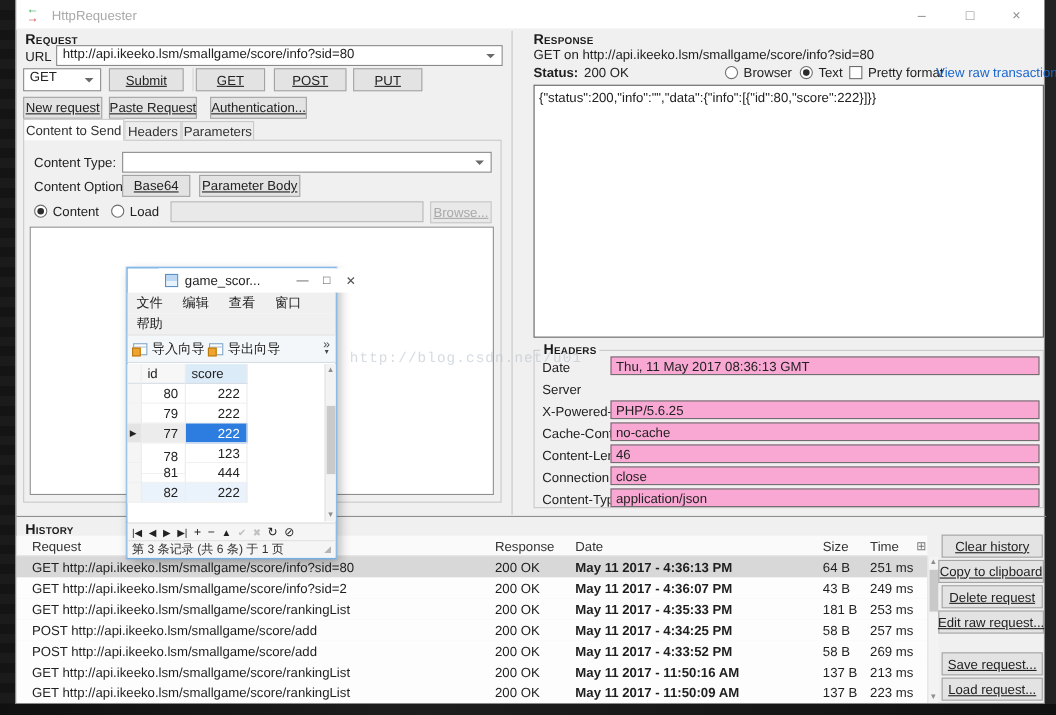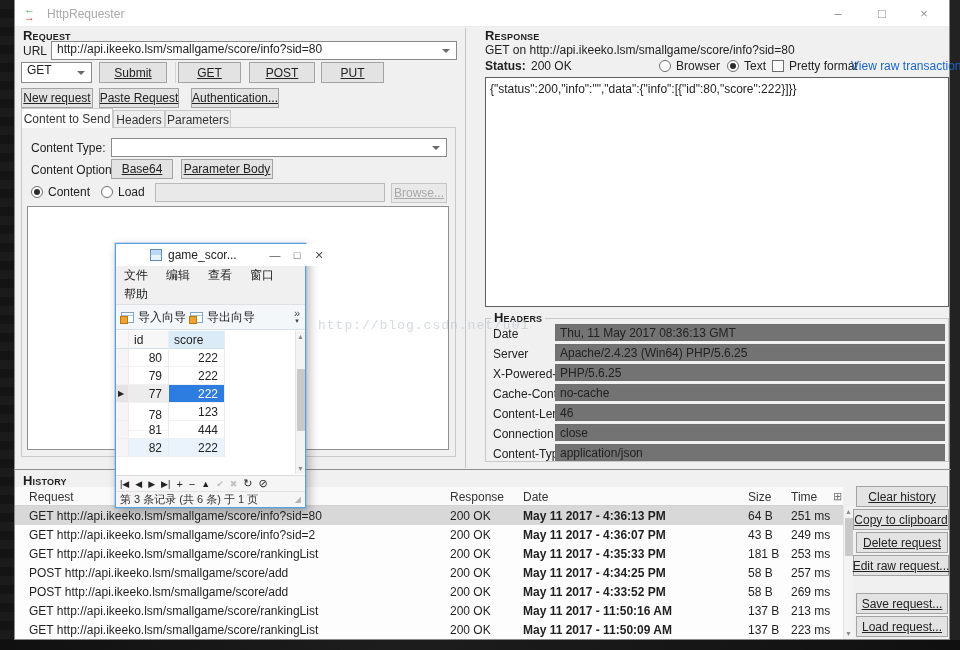--- a/index.html
+++ b/index.html
@@ -57,7 +57,7 @@
     background:#fff; }
   .ctl-label { position:absolute; font-size:12px; color:#222; white-space:nowrap; }
 
-  .field { position:absolute; background:#737373; border:1px solid #6f6f6f;
+  .field { position:absolute; background:#f9a8d4; border:1px solid #6f6f6f;
     display:flex; align-items:center; padding:0 4px; font-size:12px;
     white-space:nowrap; overflow:hidden; }
   .field.disabled { background:#e9e9e9; border-color:#b9b9b9; }

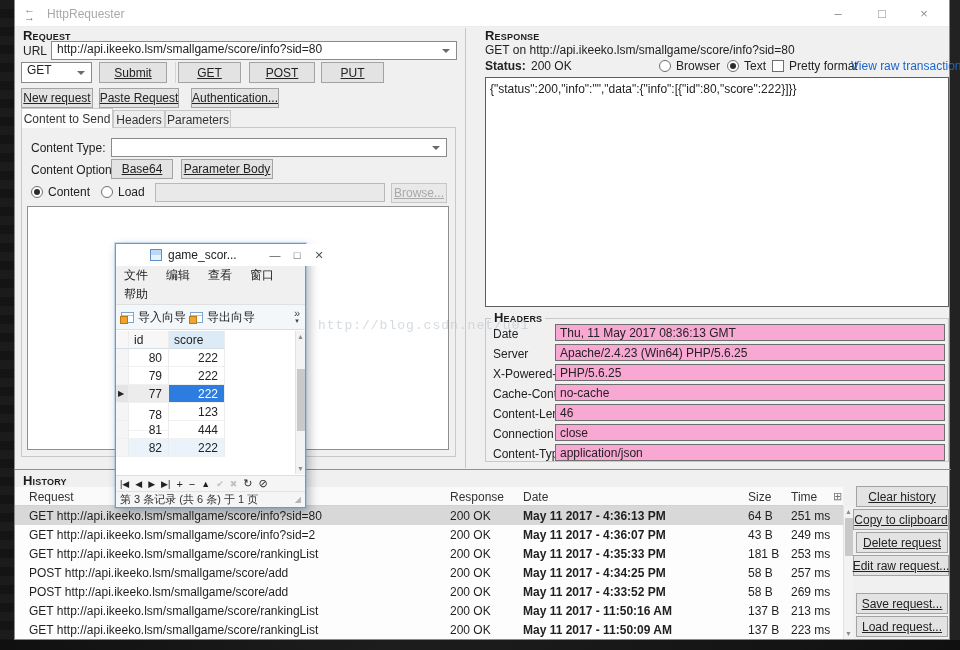--- a/index.html
+++ b/index.html
@@ -209,7 +209,6 @@
   <span class="ctl-label" style="left:478px; top:327px">Date</span>
   <div class="field" style="left:540px; top:324px; width:390px; height:17px">Thu, 11 May 2017 08:36:13 GMT</div>
   <span class="ctl-label" style="left:478px; top:347px">Server</span>
-  <div class="field" style="left:540px; top:344px; width:390px; height:17px">Apache/2.4.23 (Win64) PHP/5.6.25</div>
   <span class="ctl-label" style="left:478px; top:367px">X-Powered-By</span>
   <div class="field" style="left:540px; top:364px; width:390px; height:17px">PHP/5.6.25</div>
   <span class="ctl-label" style="left:478px; top:387px">Cache-Control</span>

